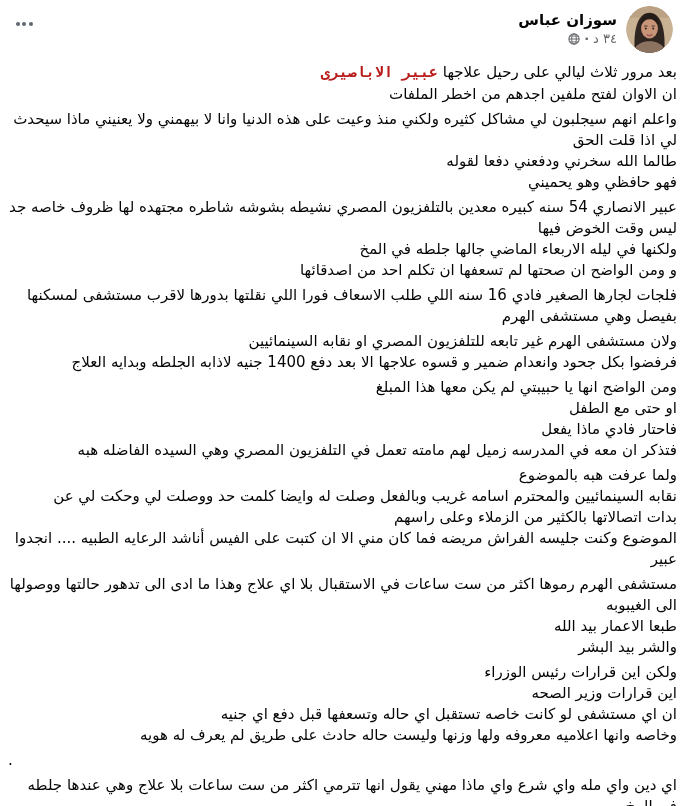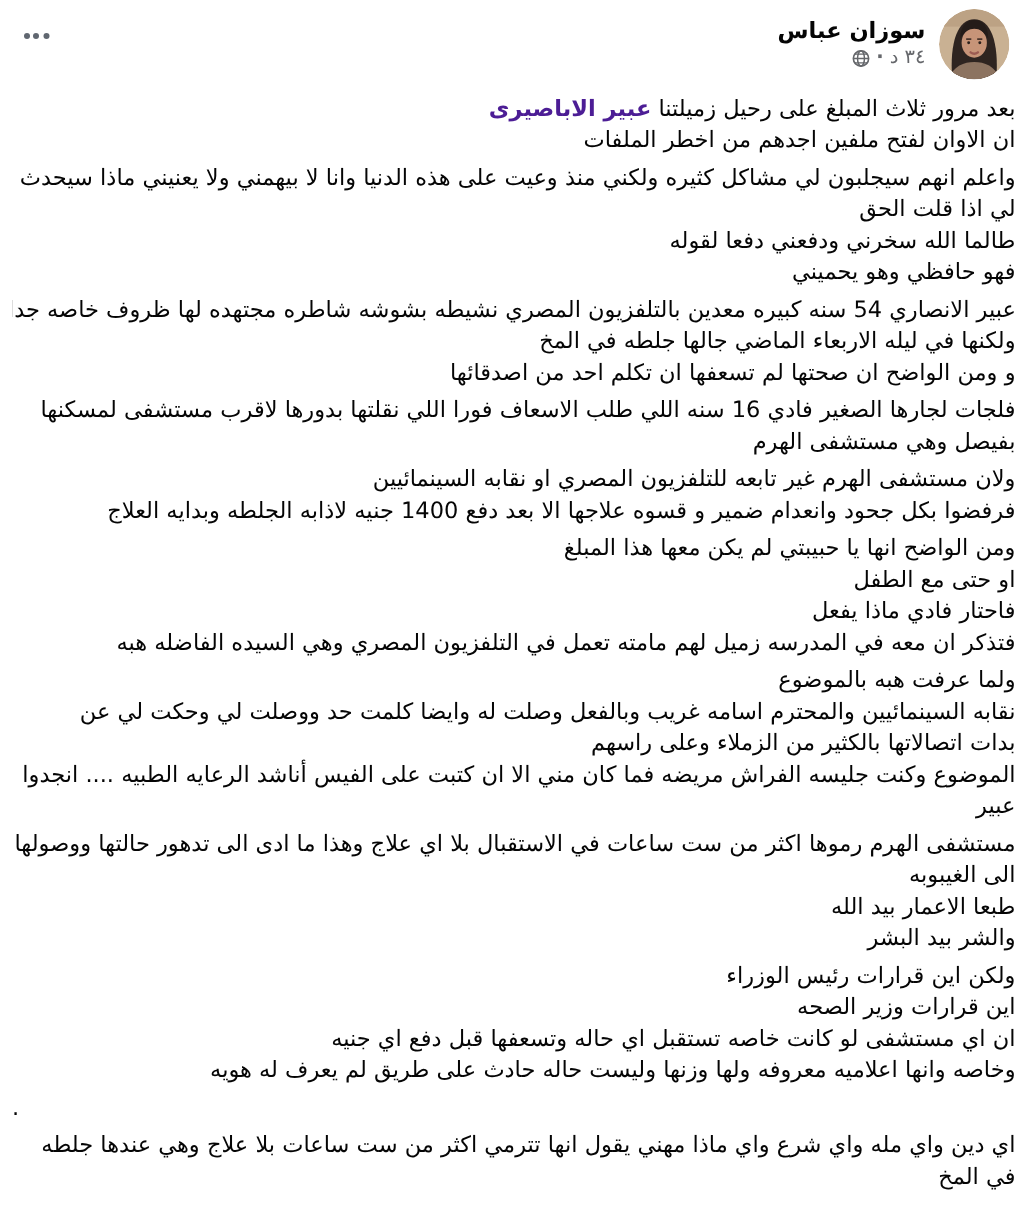--- a/index.html
+++ b/index.html
@@ -25,7 +25,7 @@
   .para{margin:0 0 4px 0;}
   .para.ltr{direction:ltr;text-align:left;}
   .line{white-space:nowrap;overflow:hidden;}
-  .mention{color:#4c1d95;font-weight:bold;text-decoration:none;cursor:pointer;}
+  .mention{color:#b91c1c;font-weight:bold;text-decoration:none;cursor:pointer;font-family:Liberation Mono, monospace;}
 </style>
 </head>
 <body>

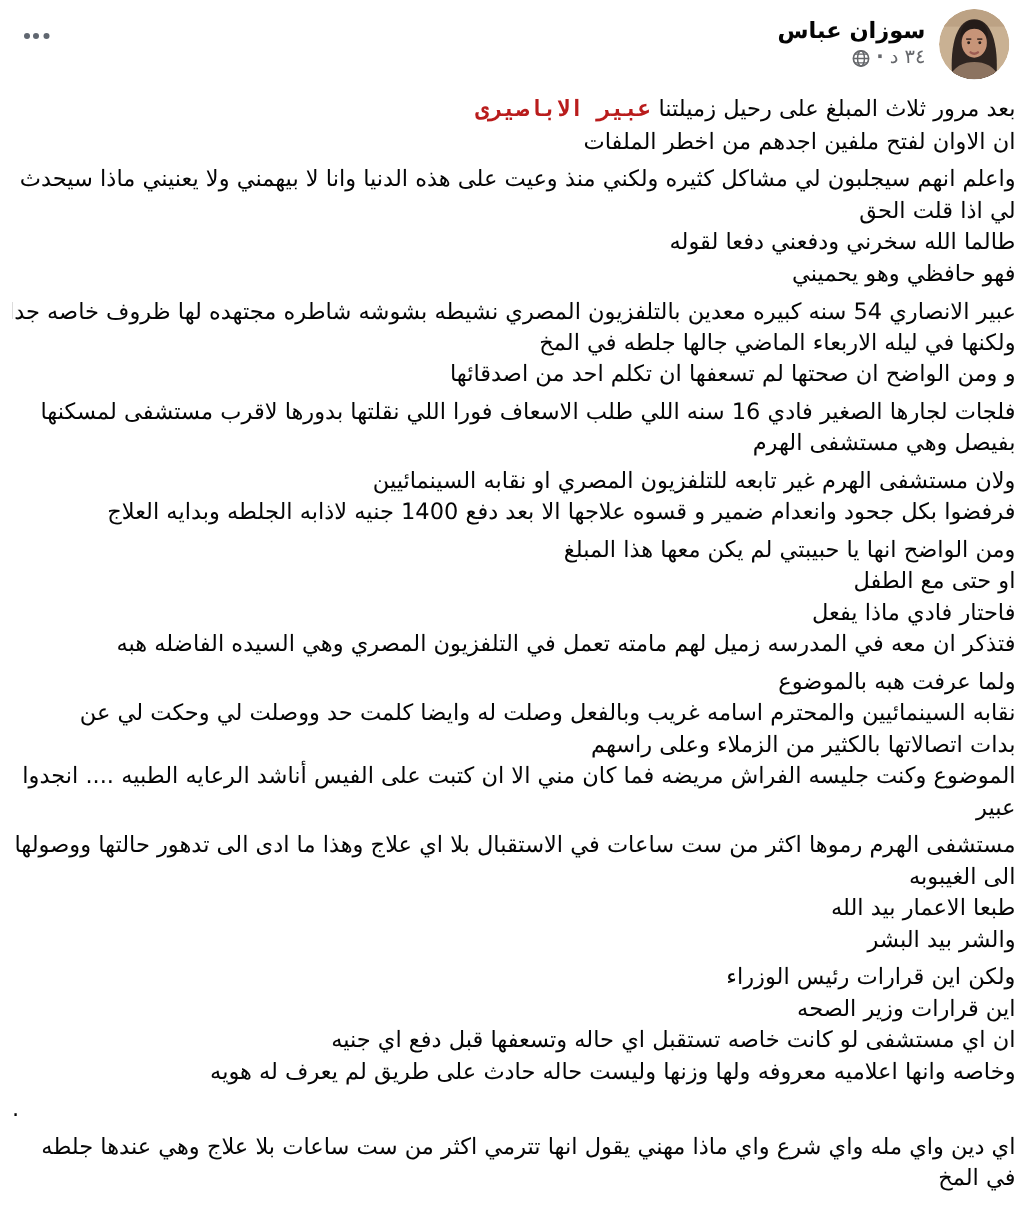--- a/index.html
+++ b/index.html
@@ -79,7 +79,7 @@
 
   <div class="body-text" id="body-text">
       <div class="para">
-        <div class="line"><span>بعد مرور ثلاث المبلغ على رحيل زميلتنا </span><a class="mention" href="#">عبير الاباصيرى</a></div>
+        <div class="line"><span>بعد مرور ثلاث ليالي على رحيل علاجها </span><a class="mention" href="#">عبير الاباصيرى</a></div>
         <div class="line">ان الاوان لفتح ملفين اجدهم من اخطر الملفات</div>
       </div>
       <div class="para">

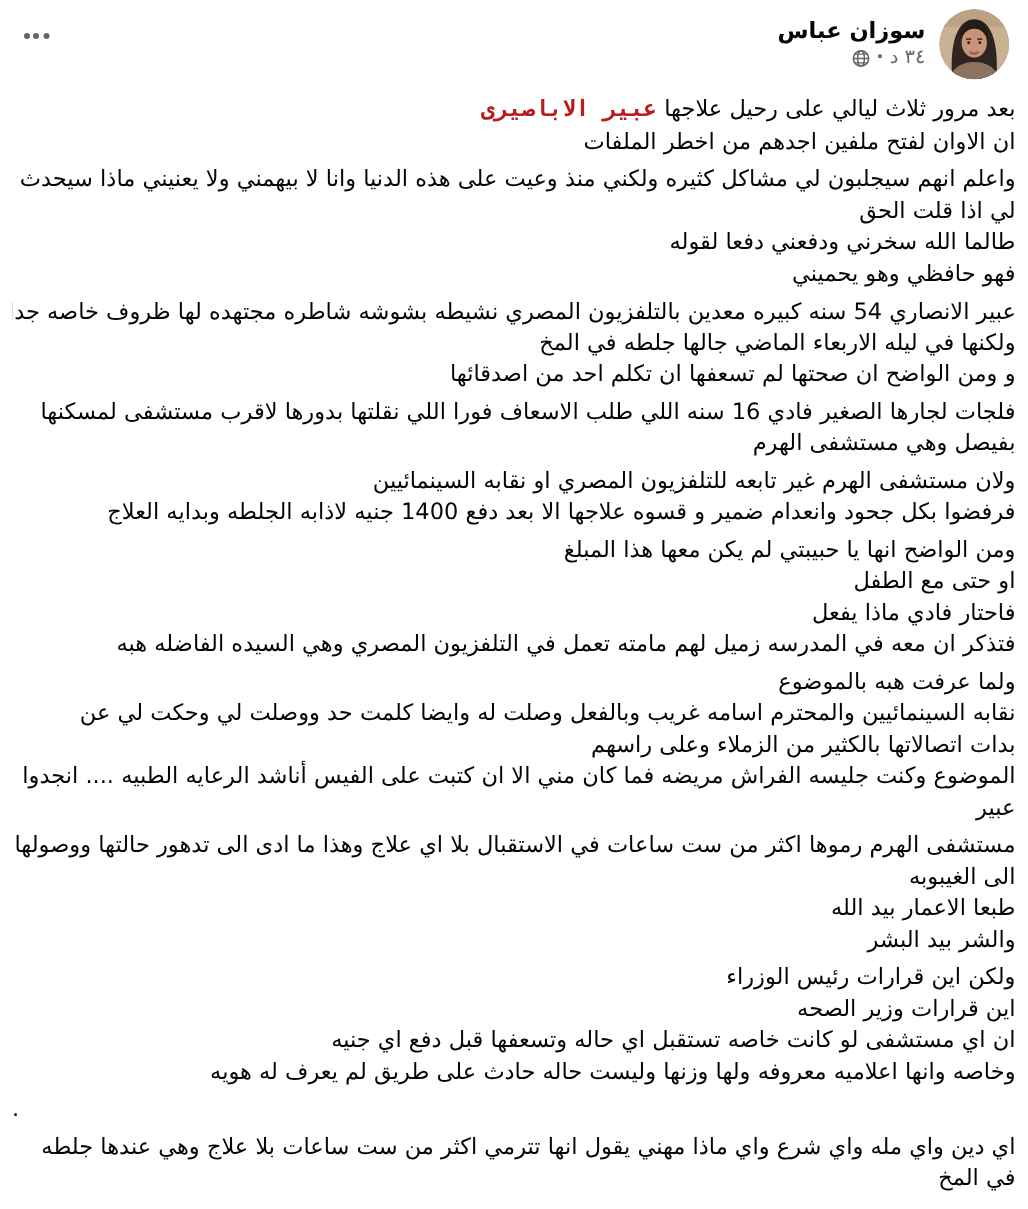--- a/index.html
+++ b/index.html
@@ -90,6 +90,7 @@
       </div>
       <div class="para">
         <div class="line">عبير الانصاري 54 سنه كبيره معدين بالتلفزيون المصري نشيطه بشوشه شاطره مجتهده لها ظروف خاصه جدا</div>
+        <div class="line">ليس وقت الخوض فيها</div>
         <div class="line">ولكنها في ليله الاربعاء الماضي جالها جلطه في المخ</div>
         <div class="line">و ومن الواضح ان صحتها لم تسعفها ان تكلم احد من اصدقائها</div>
       </div>

